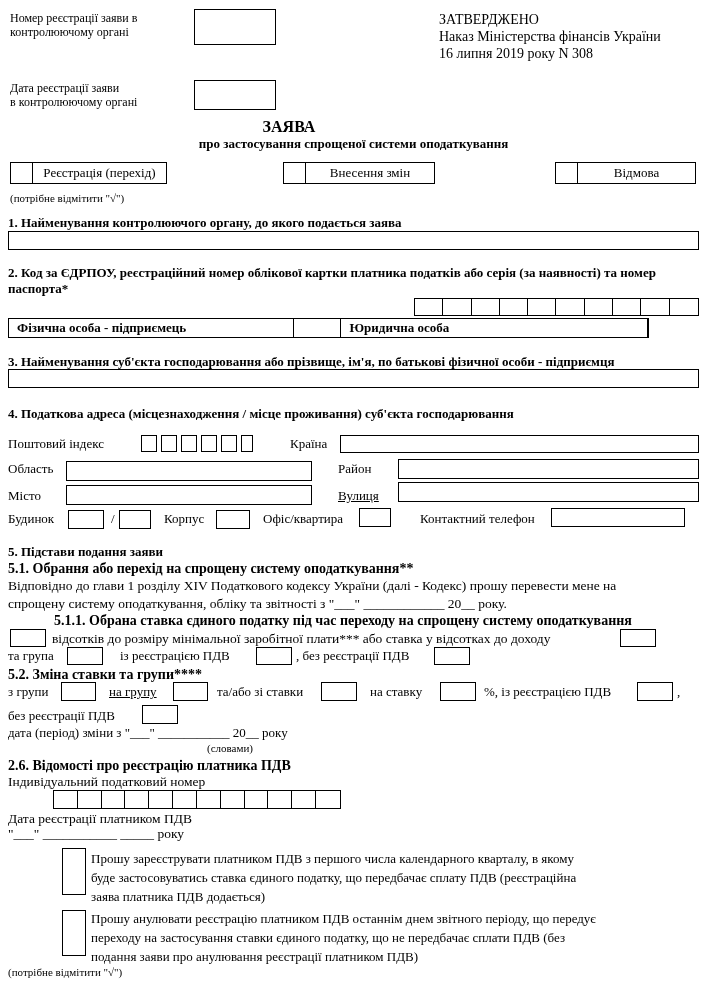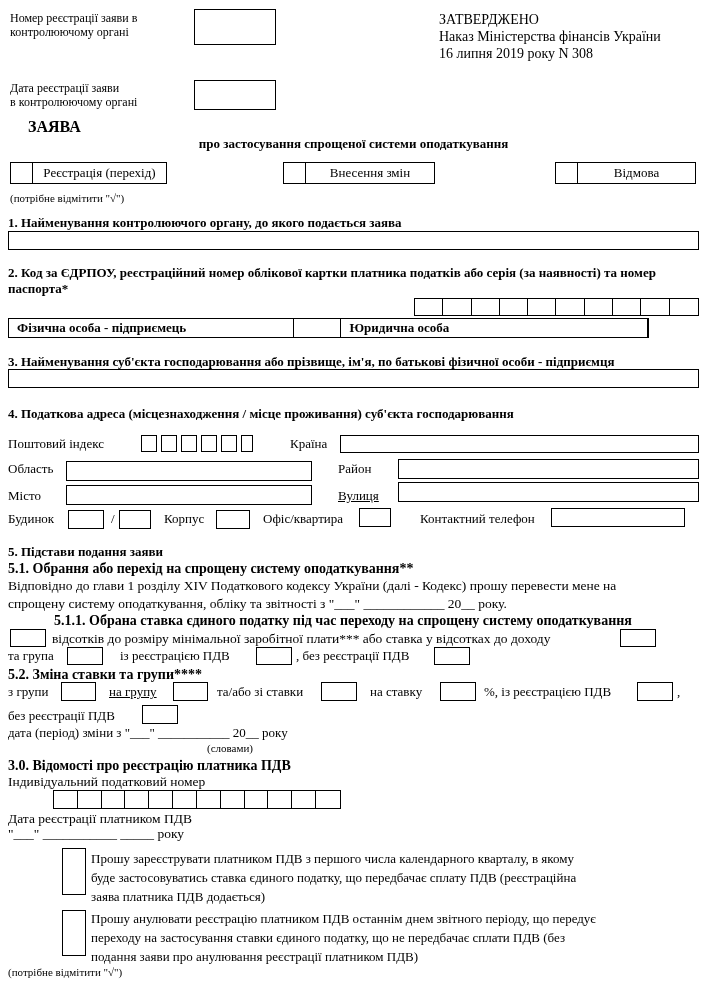--- a/index.html
+++ b/index.html
@@ -46,7 +46,7 @@
   <div>16 липня 2019 року N 308</div>
 </div>
 
-<div class="txt b" style="left:0;width:578px;text-align:left;top:118px;font-size:16px;padding-left:28px;">ЗАЯВА</div>
+<div class="txt b" style="left:0;width:578px;text-align:center;top:118px;font-size:16px;">ЗАЯВА</div>
 <div class="txt b" style="left:0;width:707px;text-align:center;top:137px;font-size:13px;">про застосування спрощеної системи  оподаткування</div>
 
 <div class="opt" style="left:10px;top:162px;width:157px;">

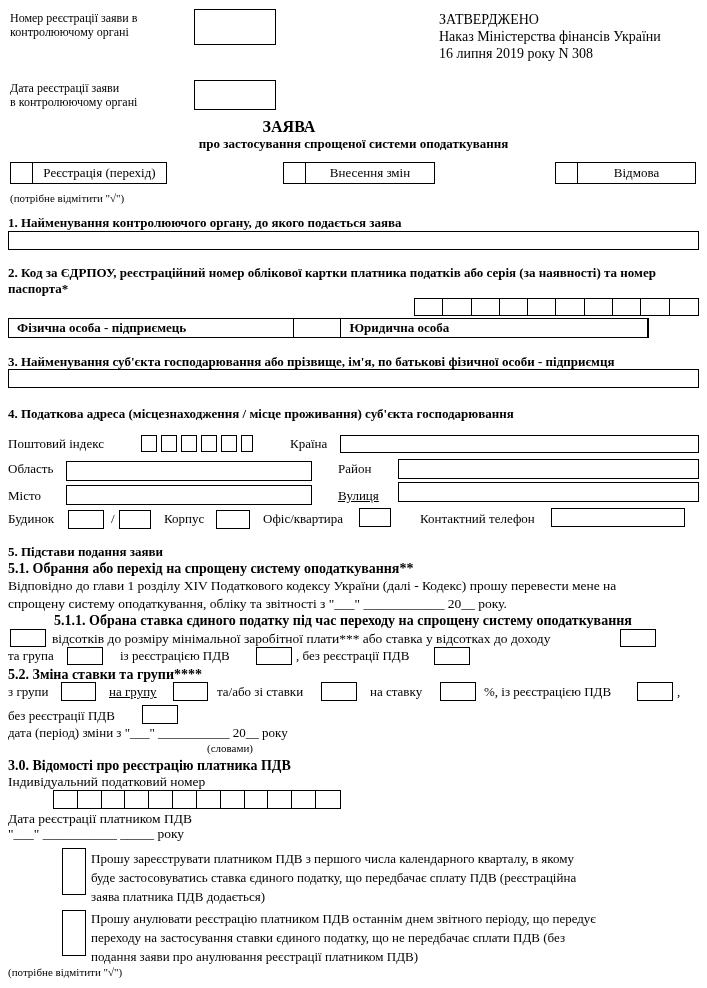--- a/index.html
+++ b/index.html
@@ -159,7 +159,7 @@
 <div class="txt" style="left:8px;top:726px;">дата (період) зміни з "___" ___________ 20__ року</div>
 <div class="txt xs" style="left:207px;top:742px;">(словами)</div>
 
-<div class="txt b" style="left:8px;top:758px;font-size:14px;">3.0. Відомості про реєстрацію платника ПДВ</div>
+<div class="txt b" style="left:8px;top:758px;font-size:14px;">2.6. Відомості про реєстрацію платника ПДВ</div>
 <div class="txt" style="left:8px;top:774px;font-size:13.5px;">Індивідуальний податковий номер</div>
 <div class="cell-row" style="left:53px;top:790px;width:288px;height:19px;">
   <div style="width:24px"></div>

